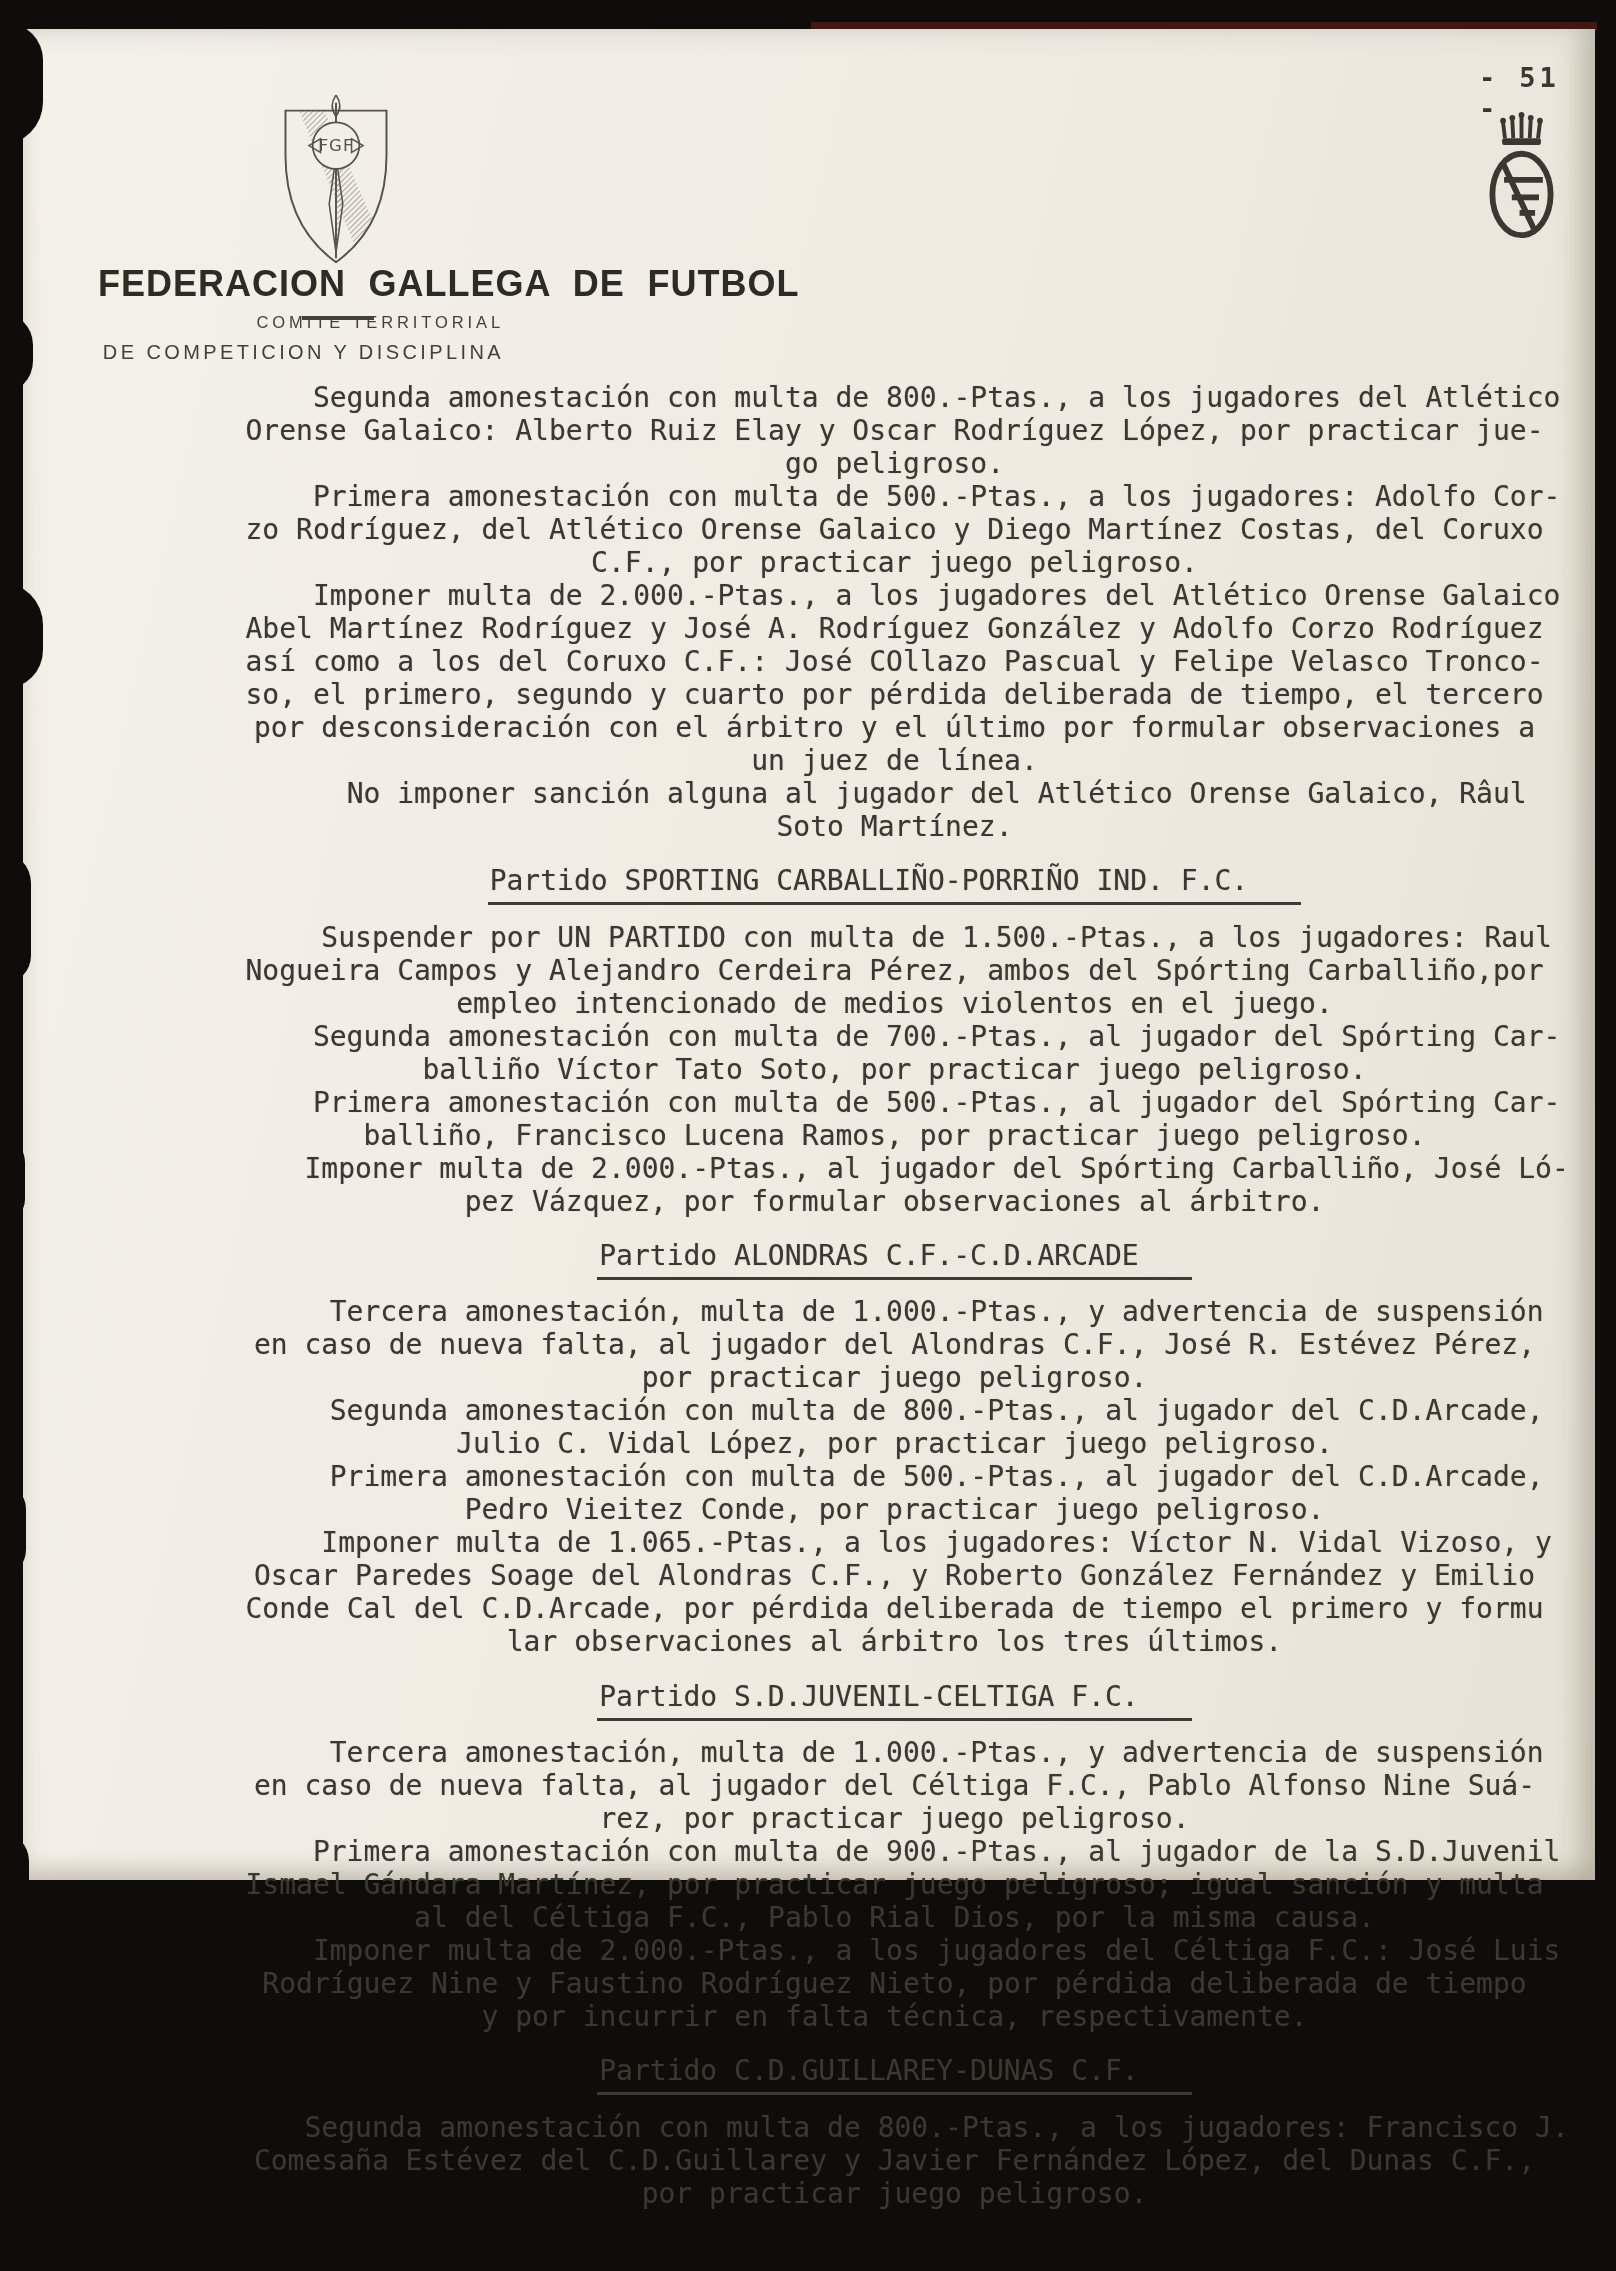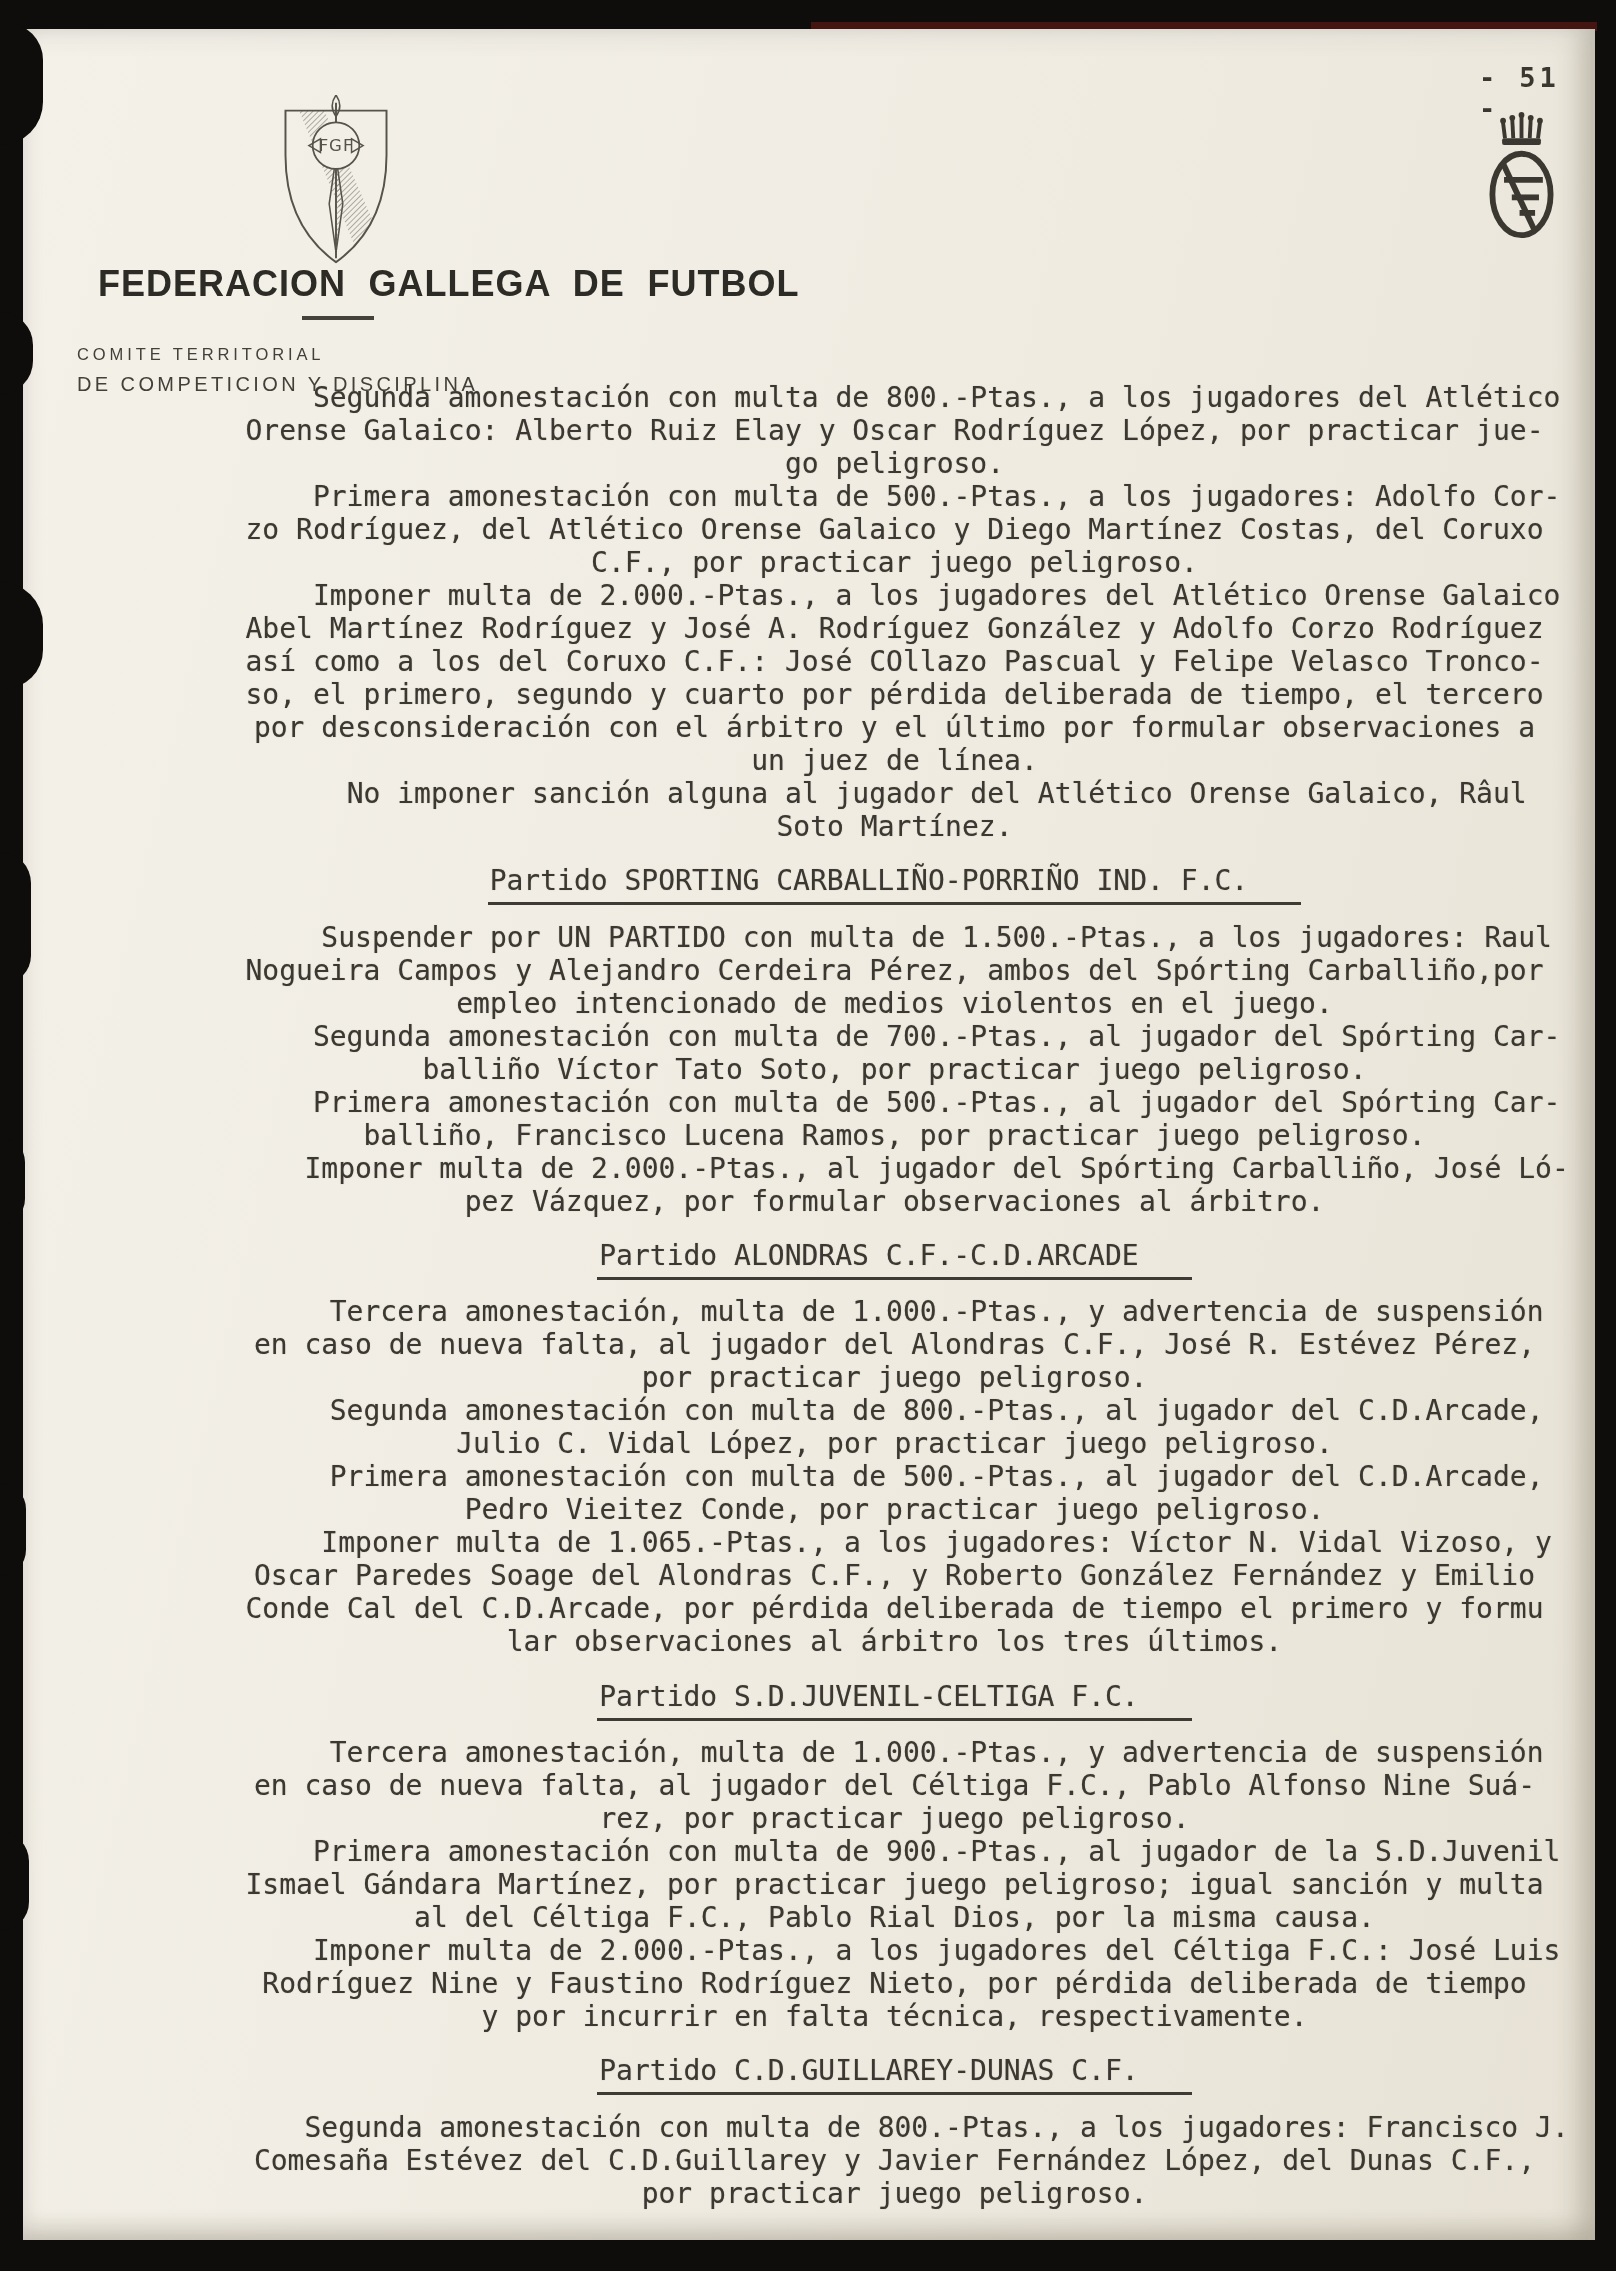--- a/index.html
+++ b/index.html
@@ -10,7 +10,7 @@
   }
   .maroon-strip{position:absolute;left:811px;top:22px;width:786px;height:8.7px;background:#451511;}
   .paper{
-    position:absolute;left:23px;top:29px;width:1572px;height:2211px;
+    position:absolute;left:23px;top:29px;width:1572px;height:1851px;
     background:linear-gradient(103deg,#f4f1e9 0%,#efebe1 55%,#e7e2d5 100%);
     box-shadow:inset -15.5px 0 27px rgba(70,58,38,.22), inset 0 -11.6px 21.3px rgba(70,58,38,.14), inset 0 9.7px 17.5px rgba(255,255,255,.35);
   }

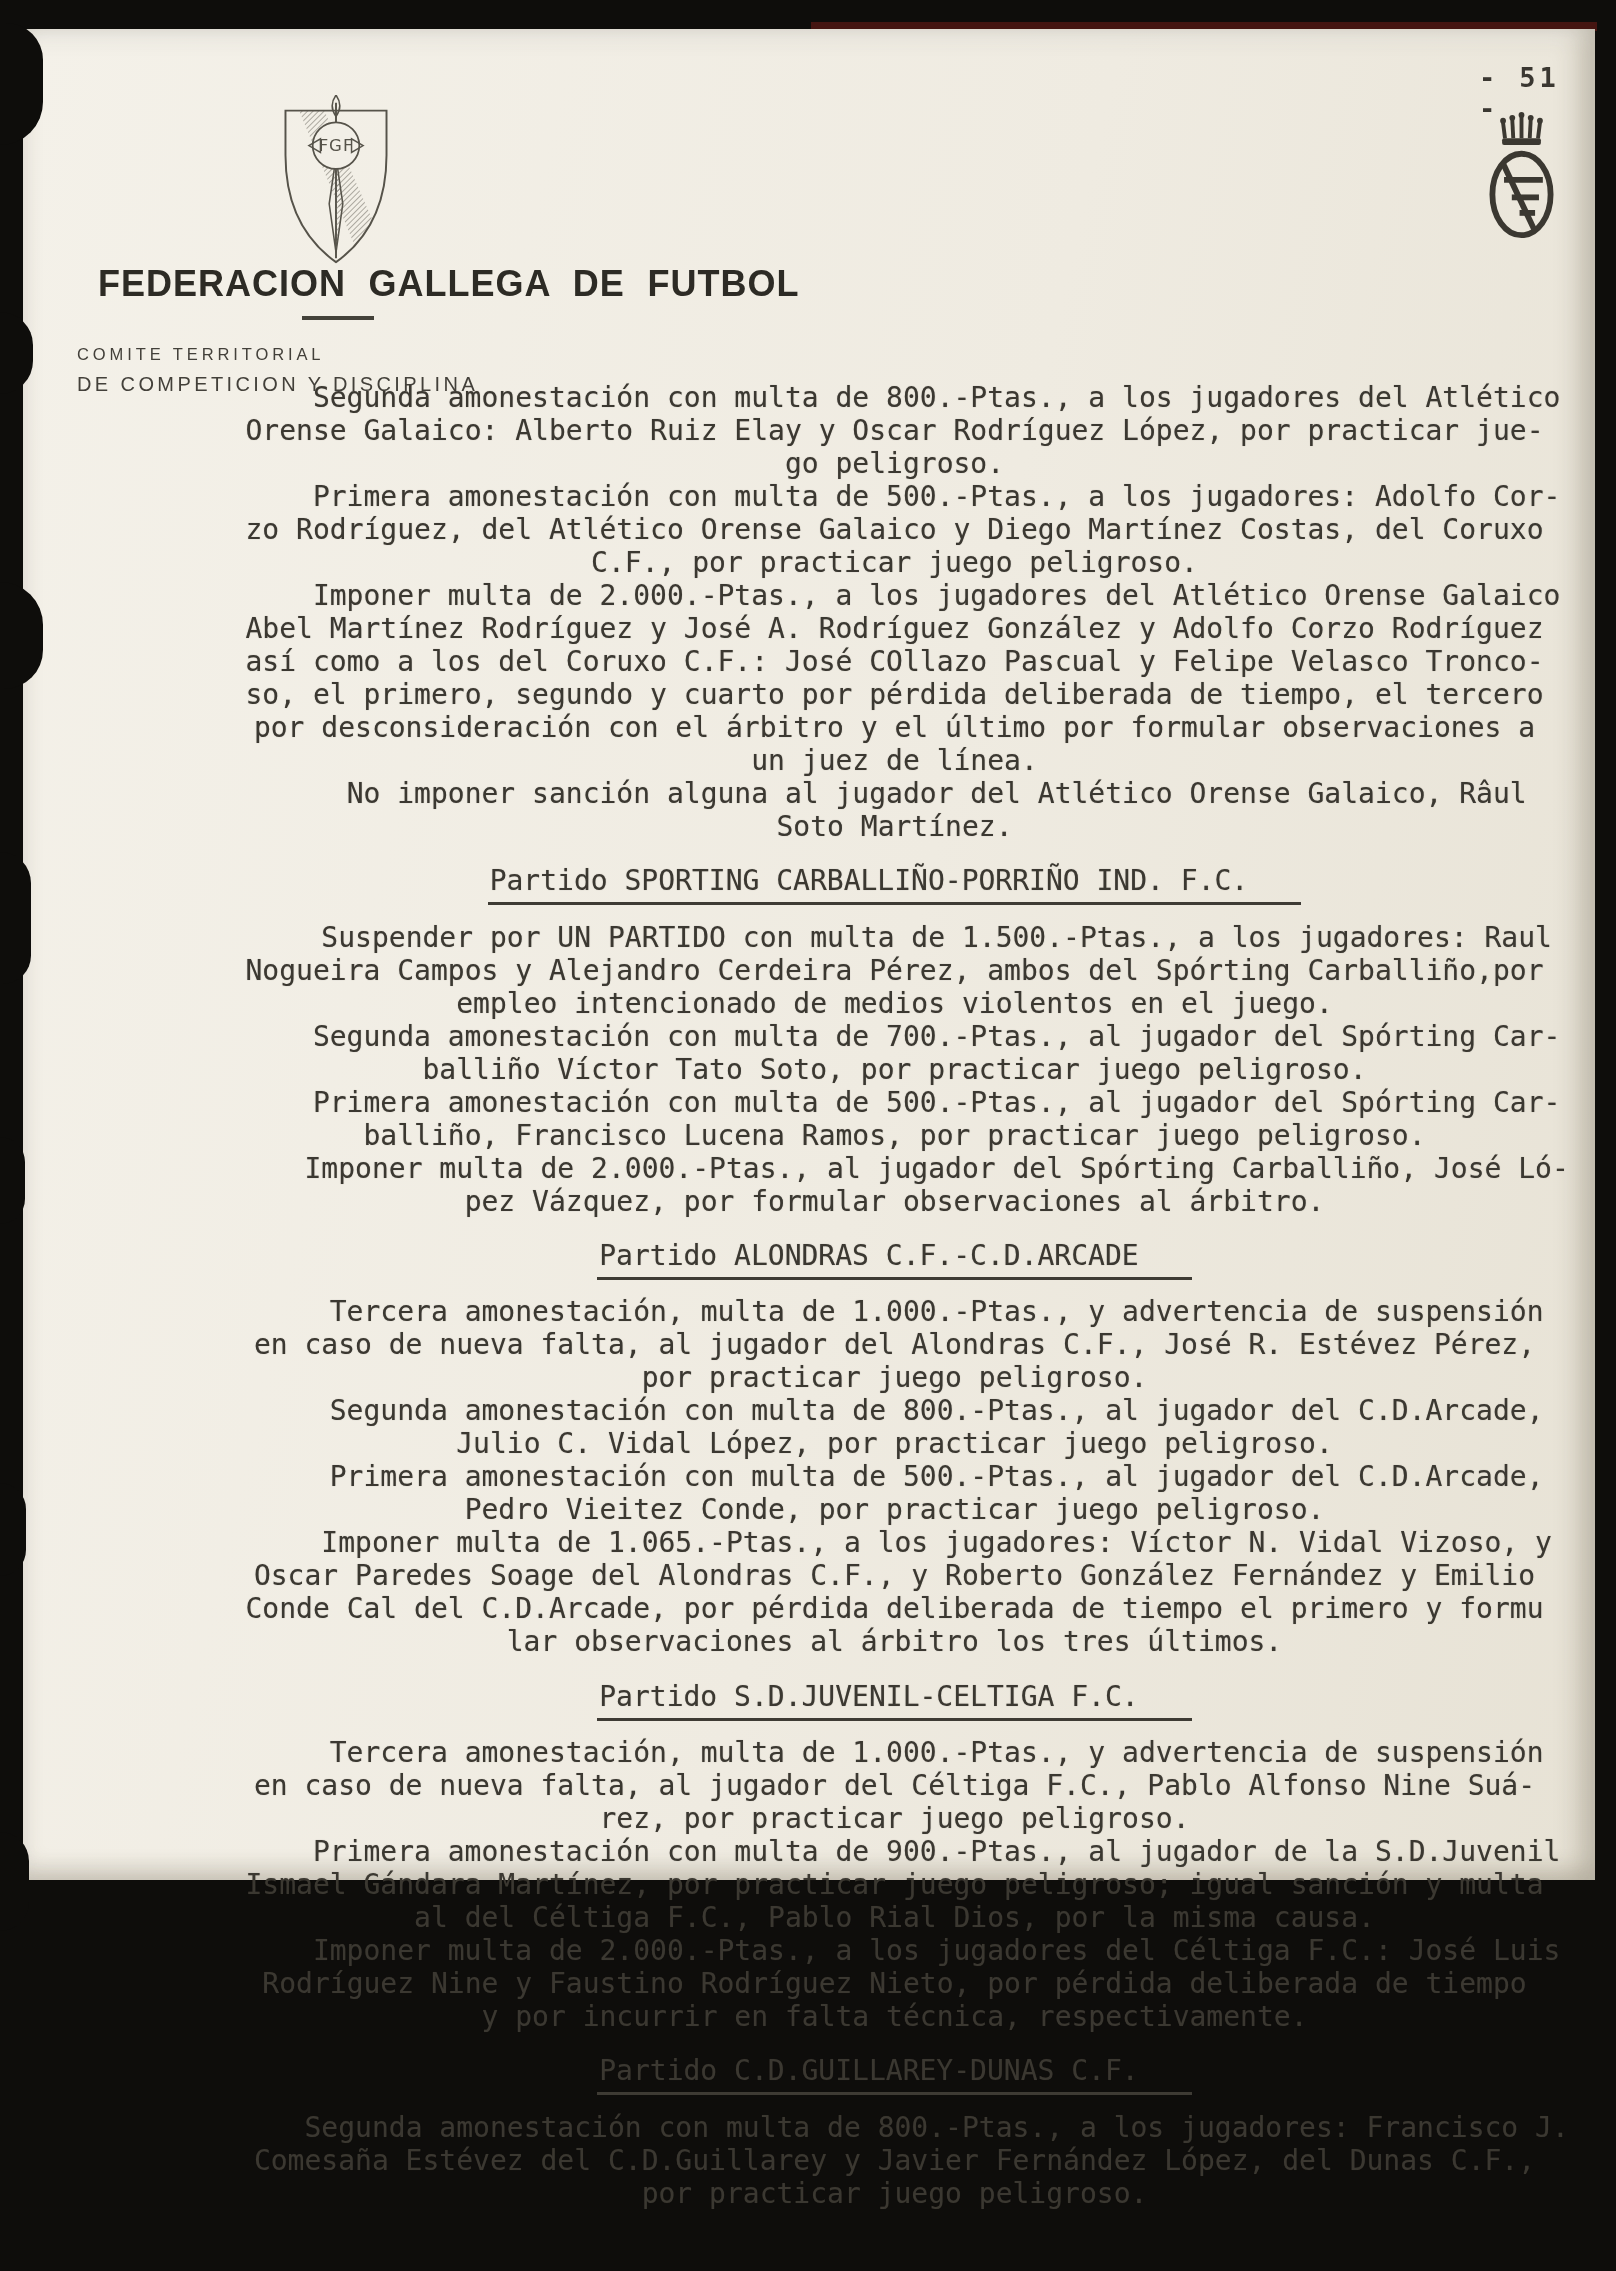--- a/index.html
+++ b/index.html
@@ -39,7 +39,7 @@
   }
   .org-divider{position:absolute;left:279px;top:287px;width:72px;height:3.9px;background:#44423a;}
   .committee{
-    position:absolute;left:54px;top:316px;width:427px;text-align:left;
+    position:absolute;left:54px;top:284px;width:427px;text-align:right;
     font-family:"Liberation Sans",sans-serif;color:#43403a;
   }
   .committee .l1{font-size:16.5px;letter-spacing:3.9px;}

